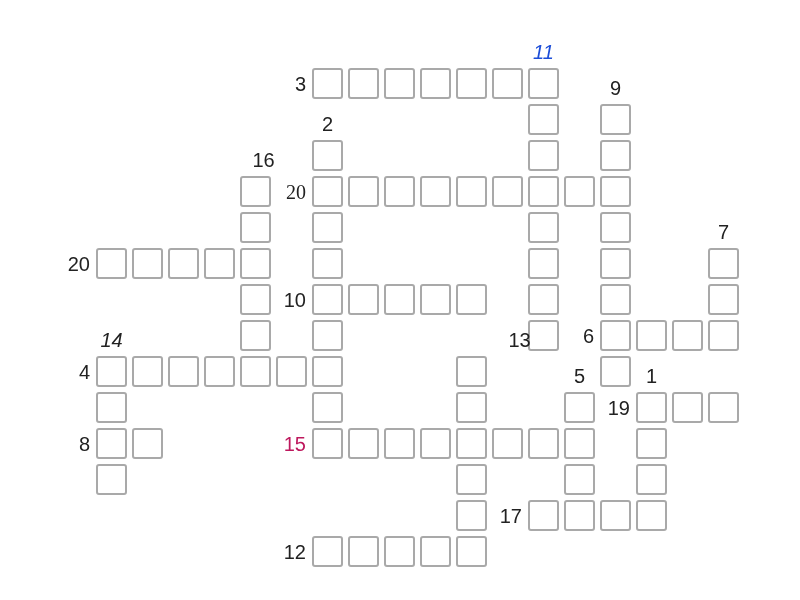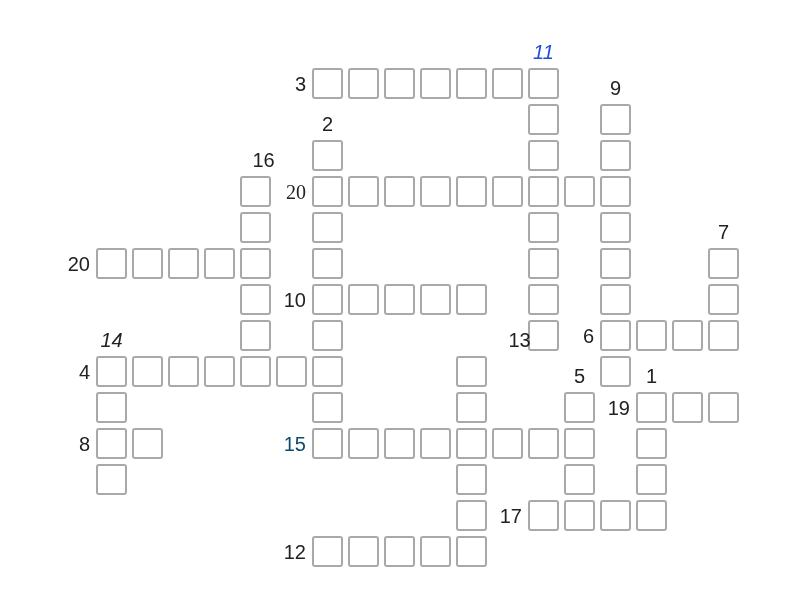--- a/index.html
+++ b/index.html
@@ -143,7 +143,7 @@
     <div class="cw-label across" style="color: rgb(34, 34, 34); font-size: 20px; left: 306px; top: 551.5px;">12</div>
     <div class="cw-label down" style="color: rgb(34, 34, 34); font-size: 20px; left: 471.5px; top: 350px; margin-left: 48px;">13</div>
     <div class="cw-label down" style="color: rgb(34, 34, 34); font-size: 20px; left: 111.5px; top: 350px; font-style: italic;">14</div>
-    <div class="cw-label across" style="color: #0c4a6e; font-size: 20px; left: 306px; top: 443.5px;">15</div>
+    <div class="cw-label across" style="color: #be185d; font-size: 20px; left: 306px; top: 443.5px;">15</div>
     <div class="cw-label down" style="color: rgb(34, 34, 34); font-size: 20px; left: 255.5px; top: 170px; margin-left: 8px;">16</div>
     <div class="cw-label across" style="color: rgb(34, 34, 34); font-size: 20px; left: 522px; top: 515.5px;">17</div>
     <div class="cw-label across" style="color: rgb(34, 34, 34); font-size: 20px; left: 630px; top: 407.5px;">19</div>

